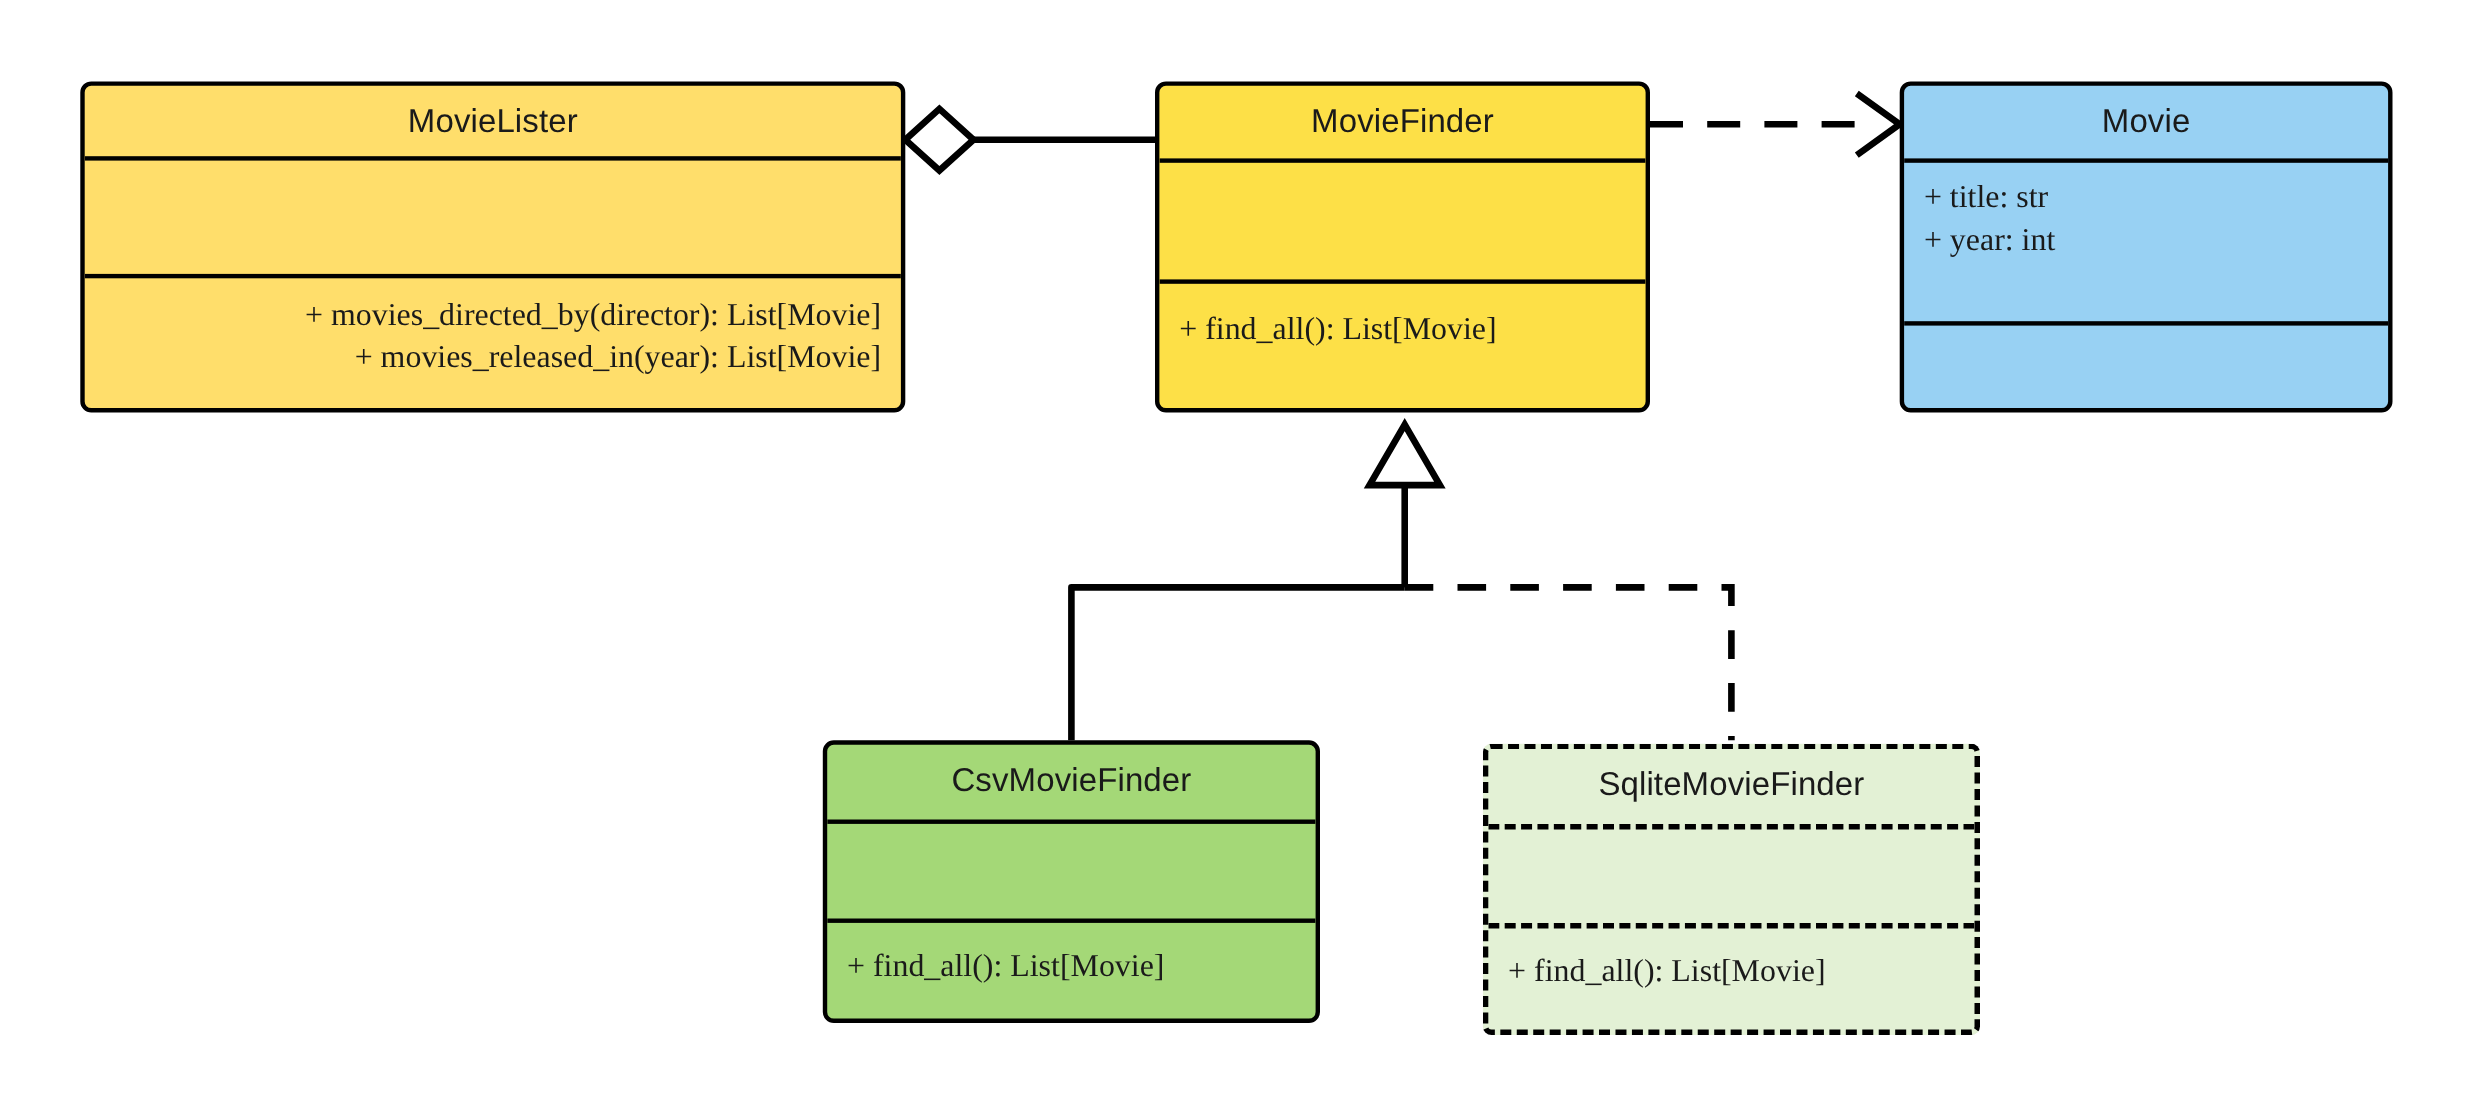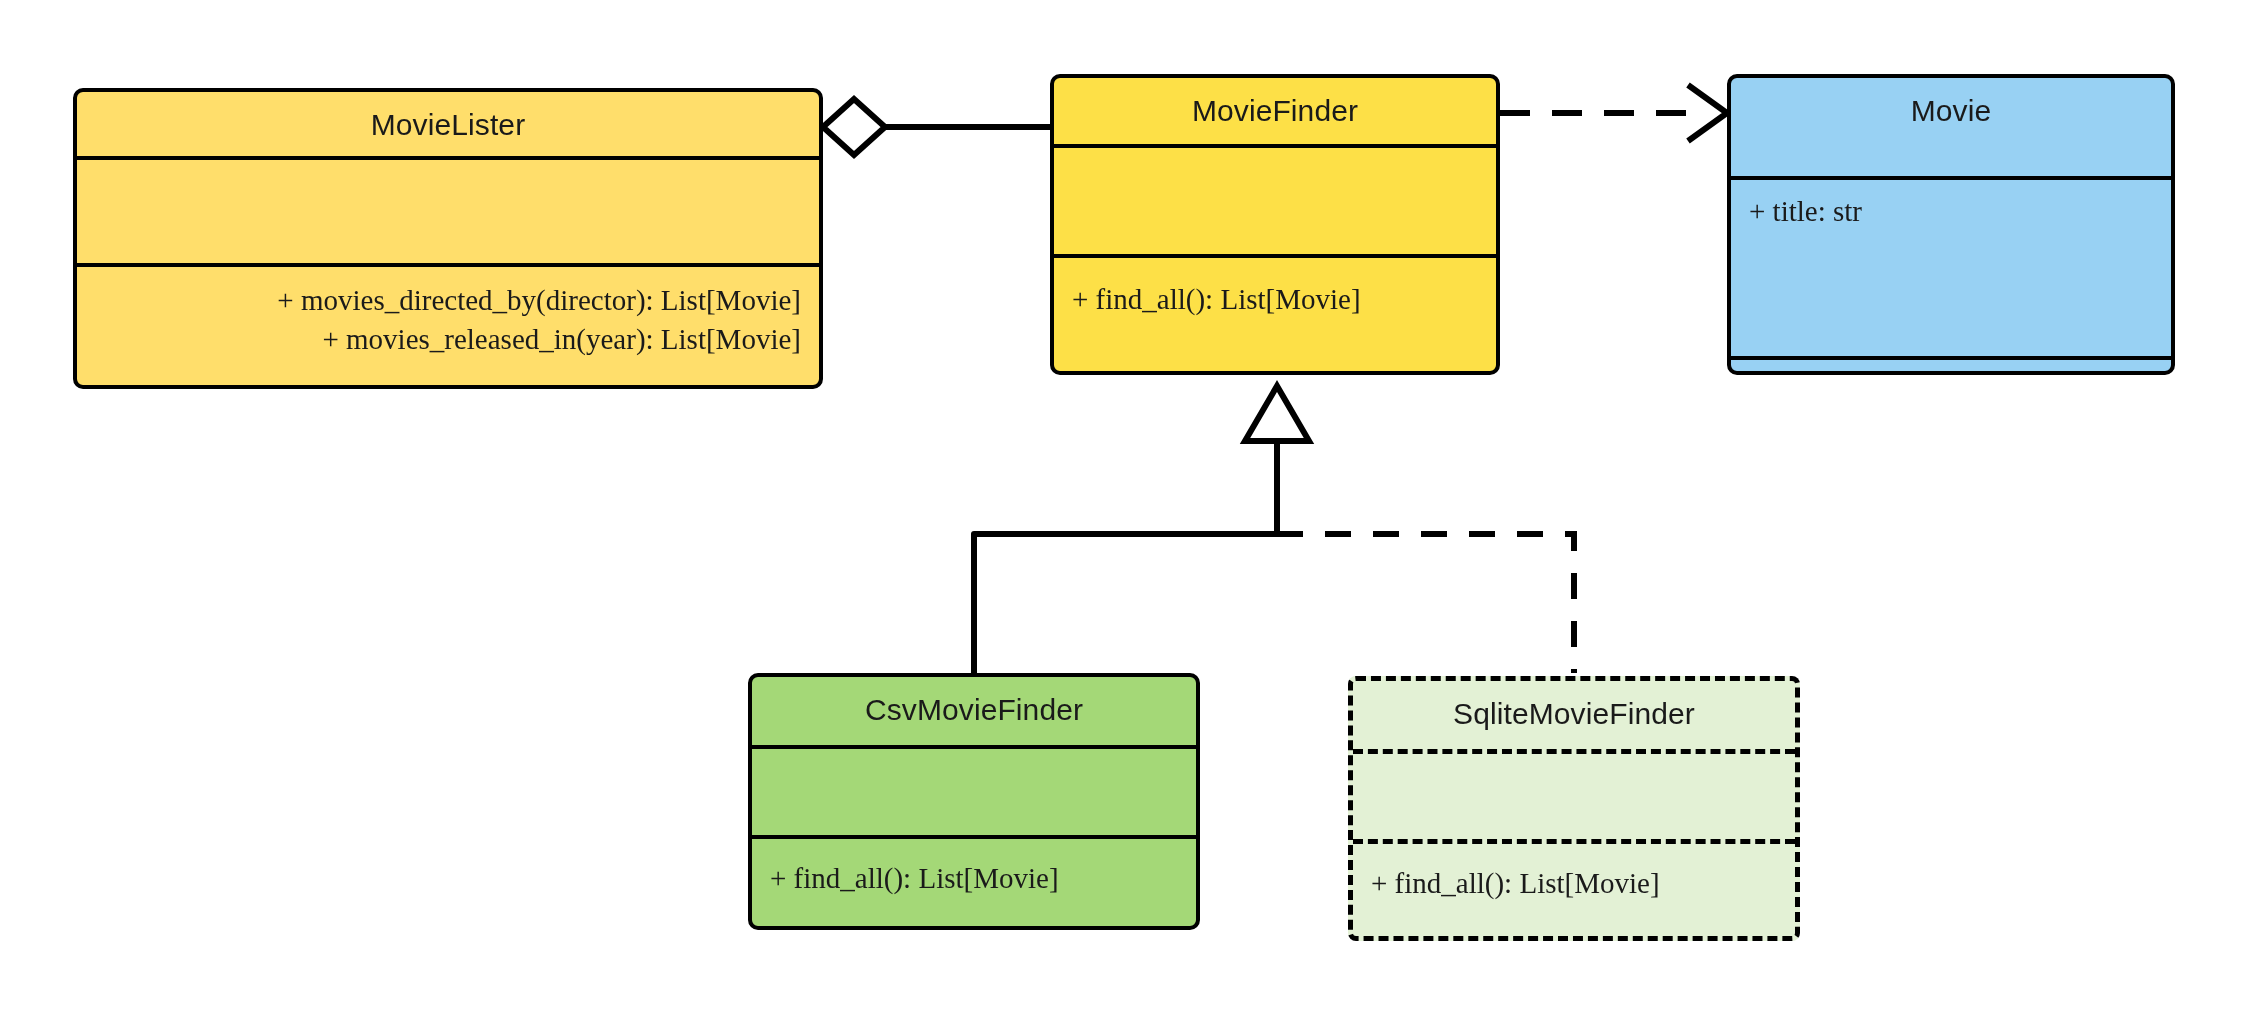--- a/index.html
+++ b/index.html
@@ -102,7 +102,7 @@
     </g>
   </svg>
 
-  <div class="uml-class" style="left:73px; top:88px; width:750px; height:301px; background:#FFDE6B;">
+  <div class="uml-class" style="left:73px; top:74px; width:750px; height:301px; background:#FFDE6B;">
     <div class="compartment" style="height:64px;">
       <div class="cls-name">MovieLister</div>
     </div>

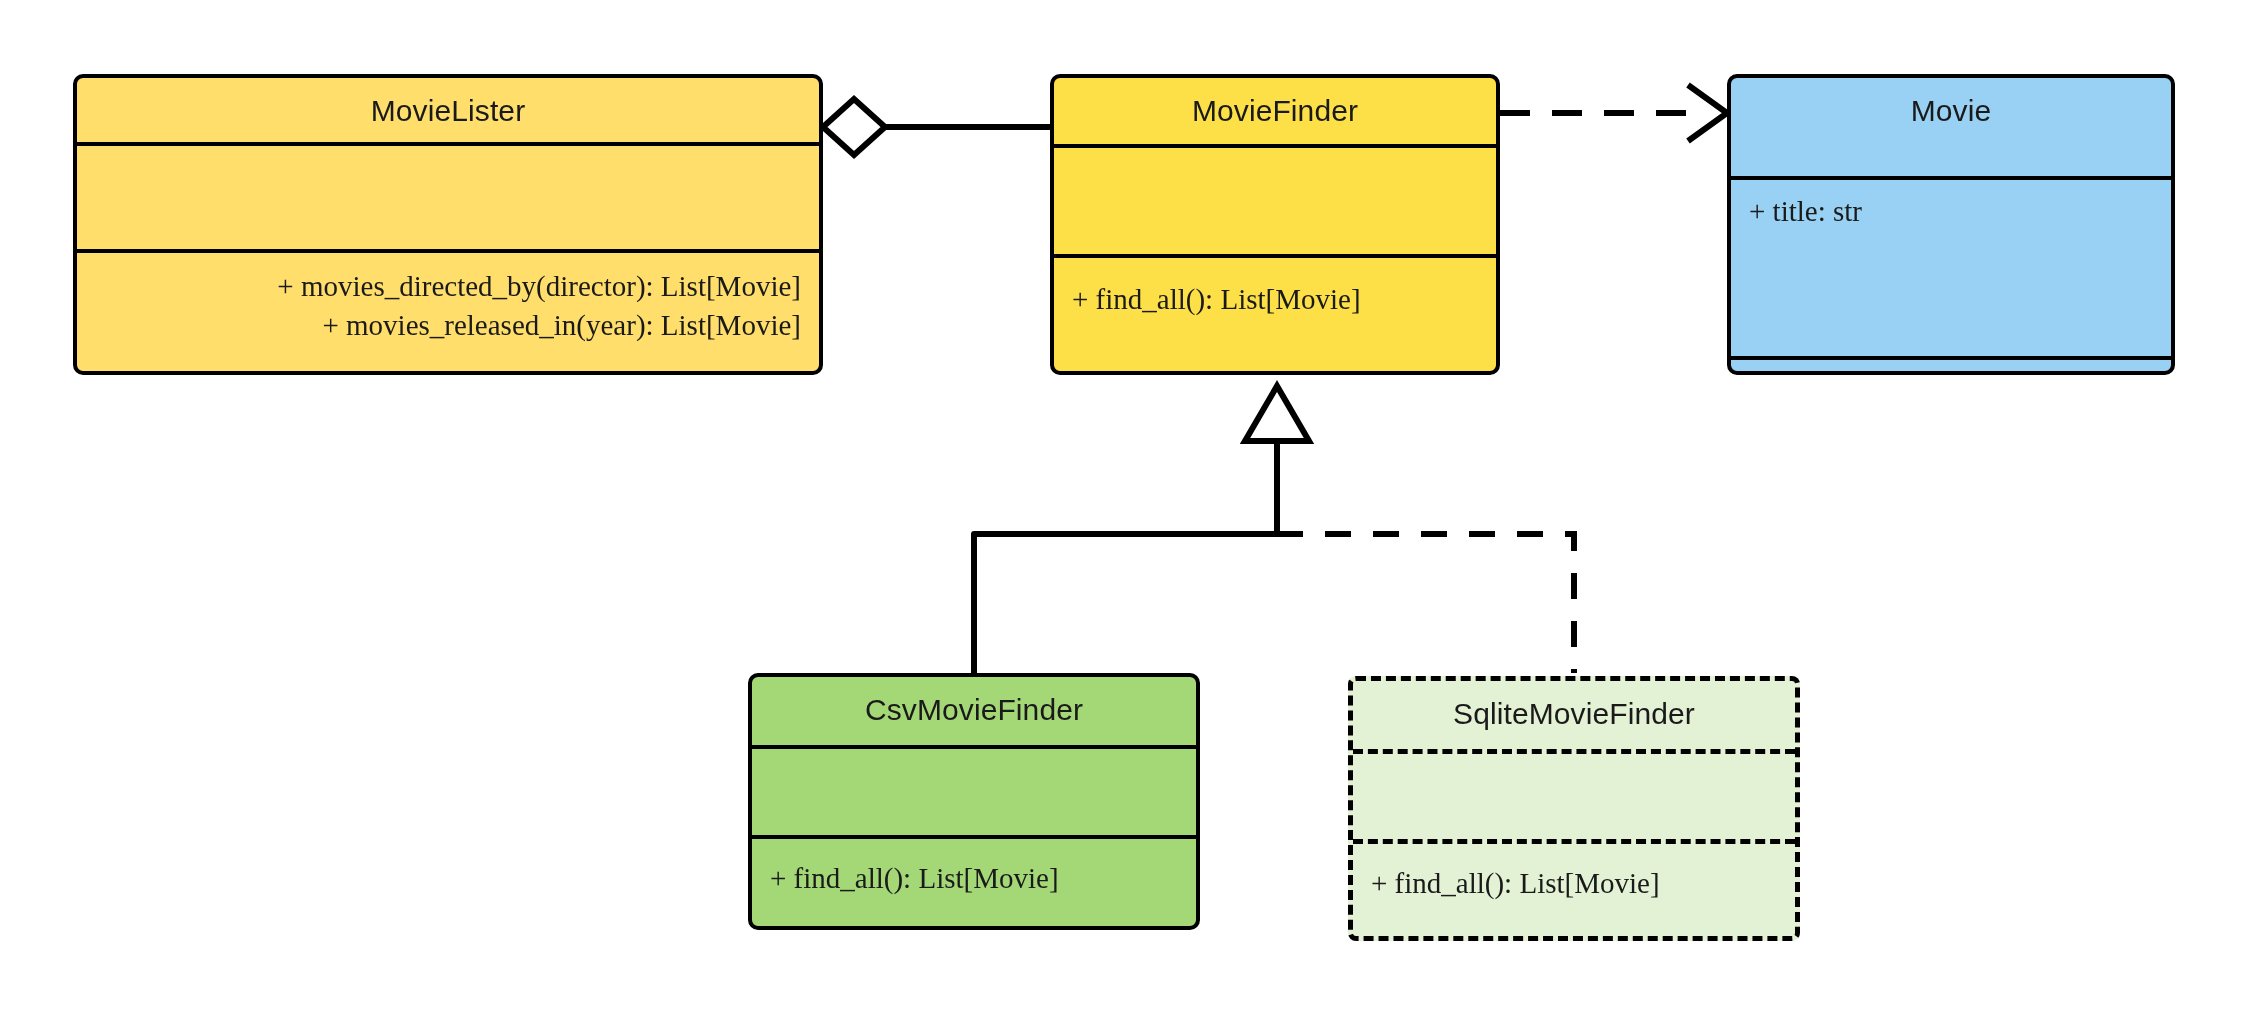--- a/index.html
+++ b/index.html
@@ -127,7 +127,7 @@
     </div>
   </div>
 
-  <div class="uml-class" style="left:1727px; top:74px; width:448px; height:301px; background:#98D1F3;gap:32px;">
+  <div class="uml-class" style="left:1727px; top:74px; width:448px; height:301px; background:#98D1F3;">
     <div class="compartment" style="height:66px;">
       <div class="cls-name">Movie</div>
     </div>

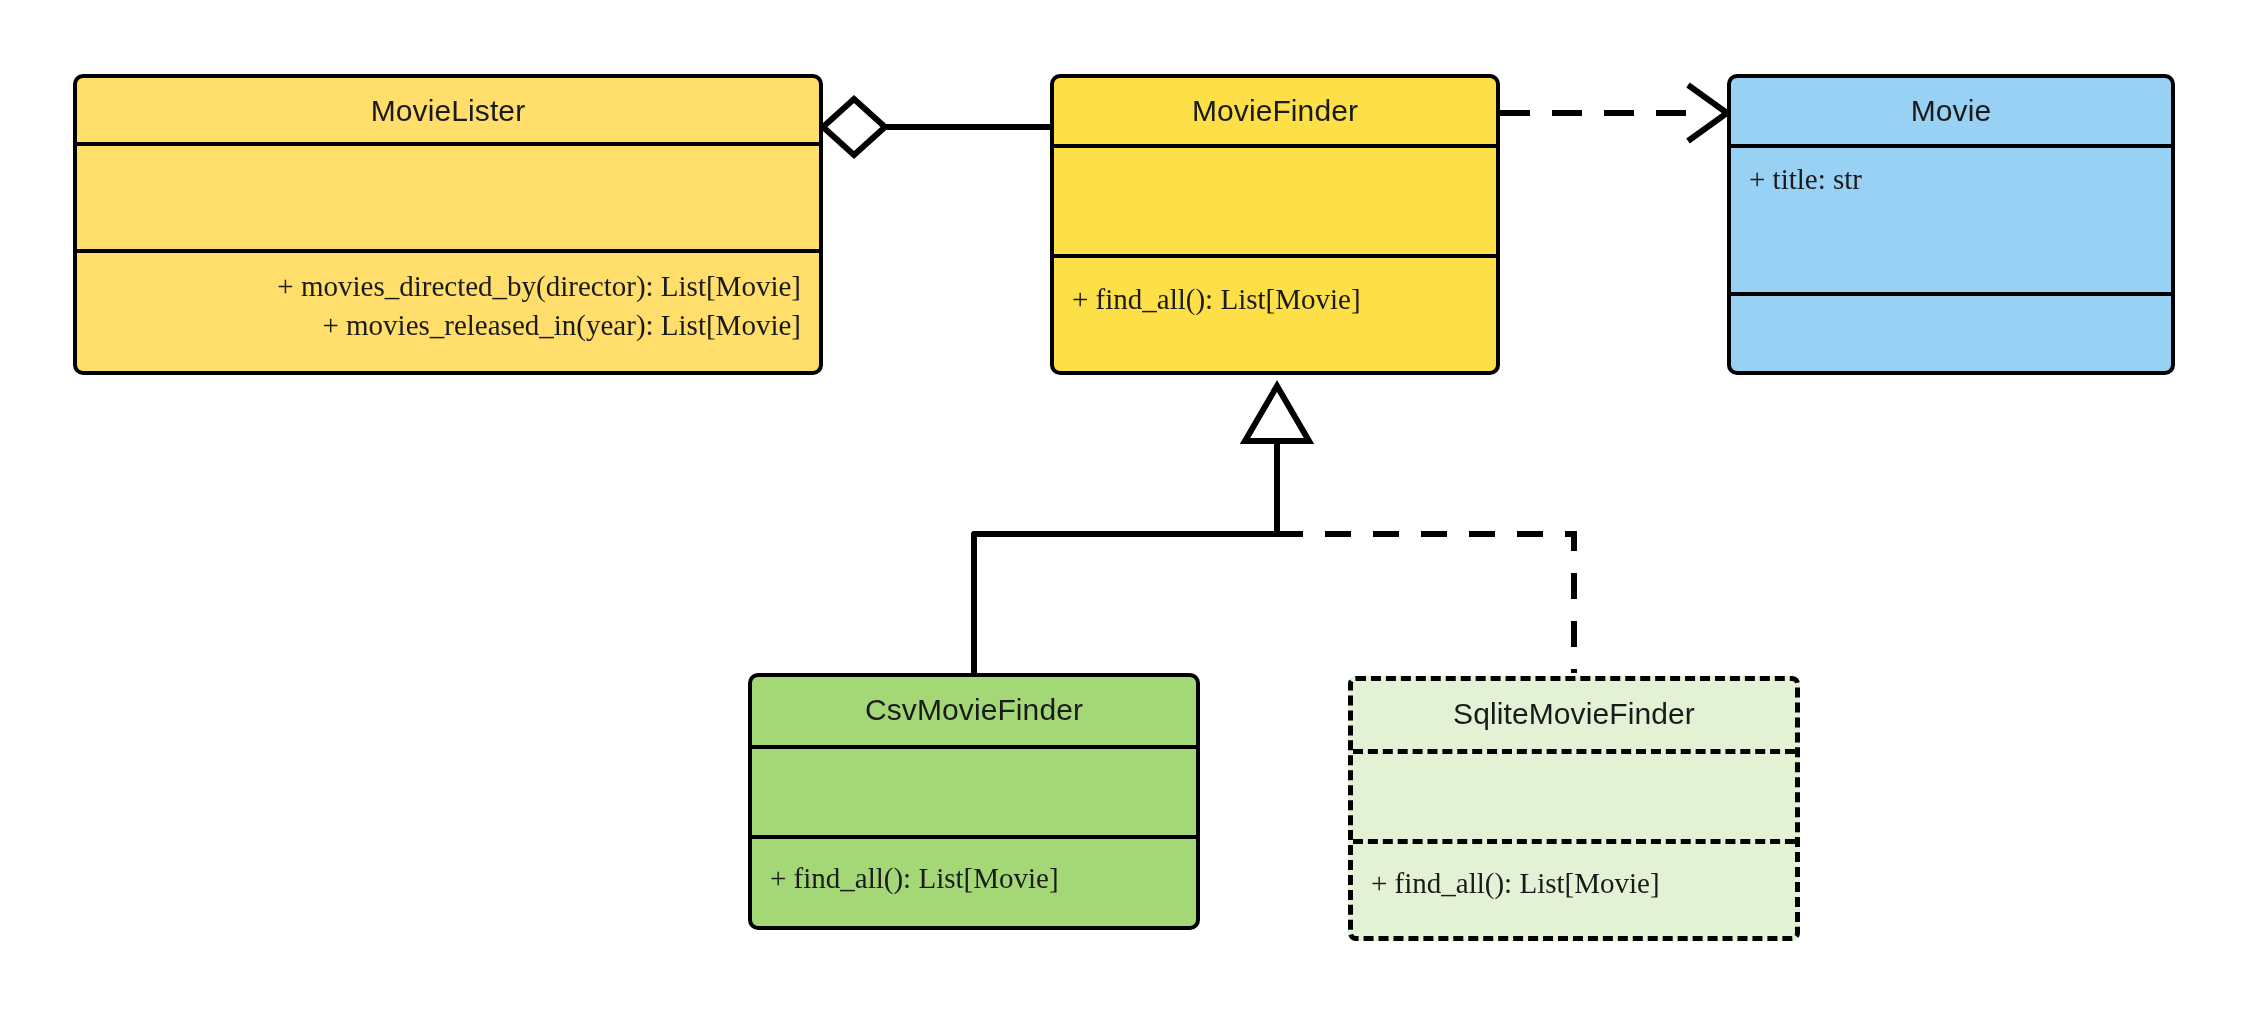--- a/index.html
+++ b/index.html
@@ -134,6 +134,7 @@
     <div class="compartment" style="height:148px;">
       <div class="members" style="padding-top:12px;">
         <div class="member">+ title: str</div>
+        <div class="member">+ year: int</div>
       </div>
     </div>
     <div class="compartment empty-comp" style="flex:1;"></div>

